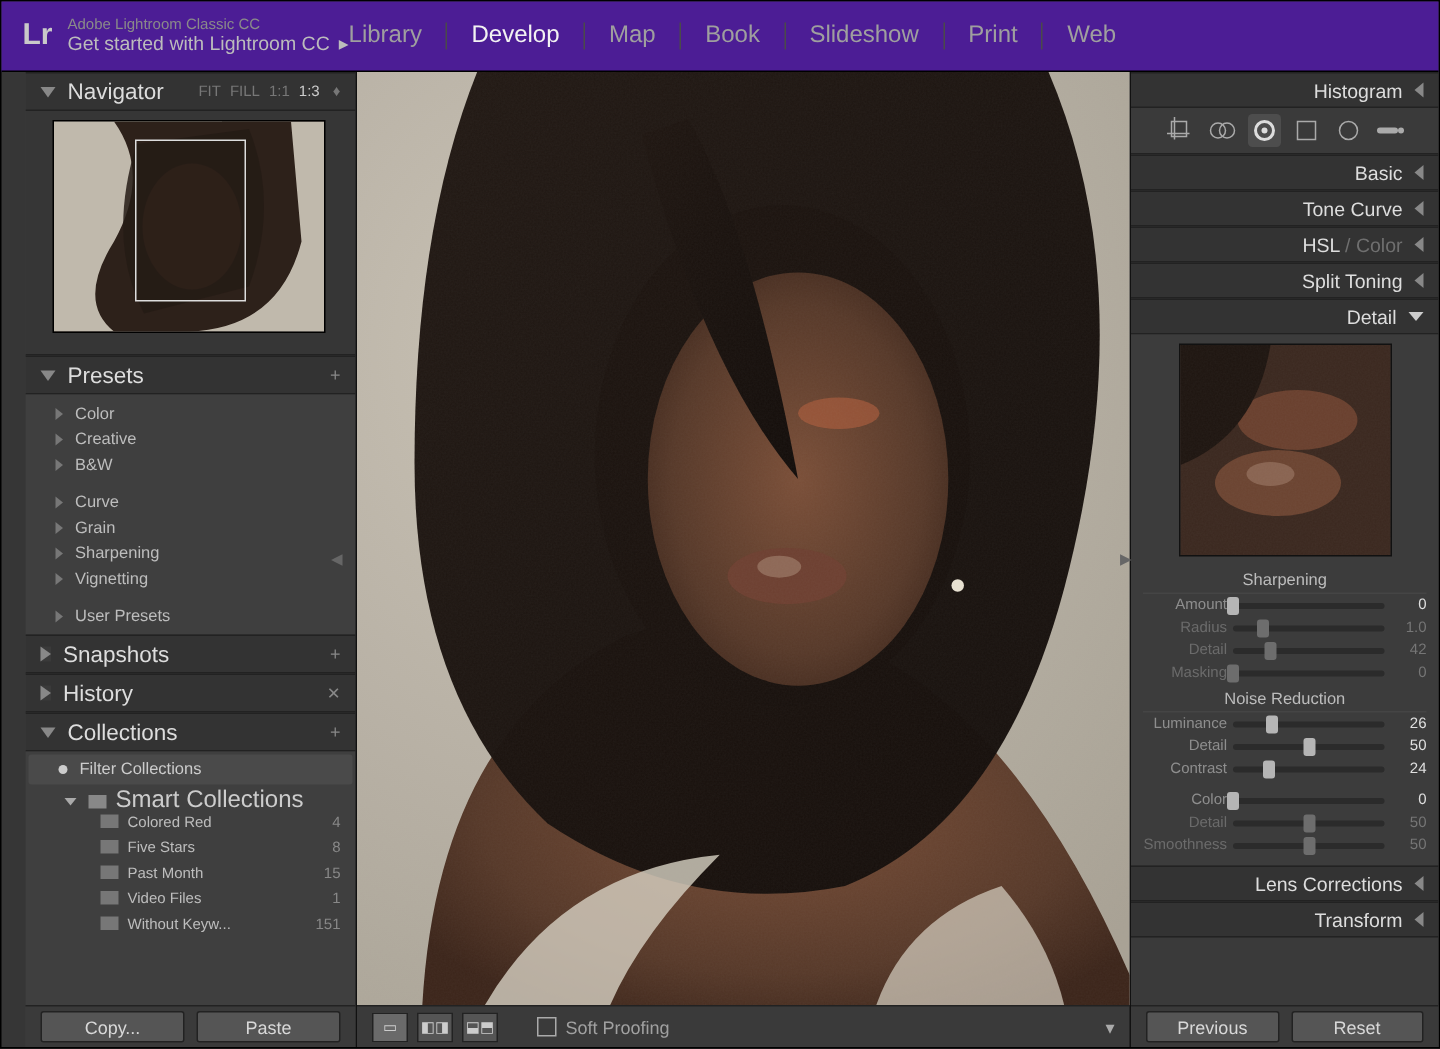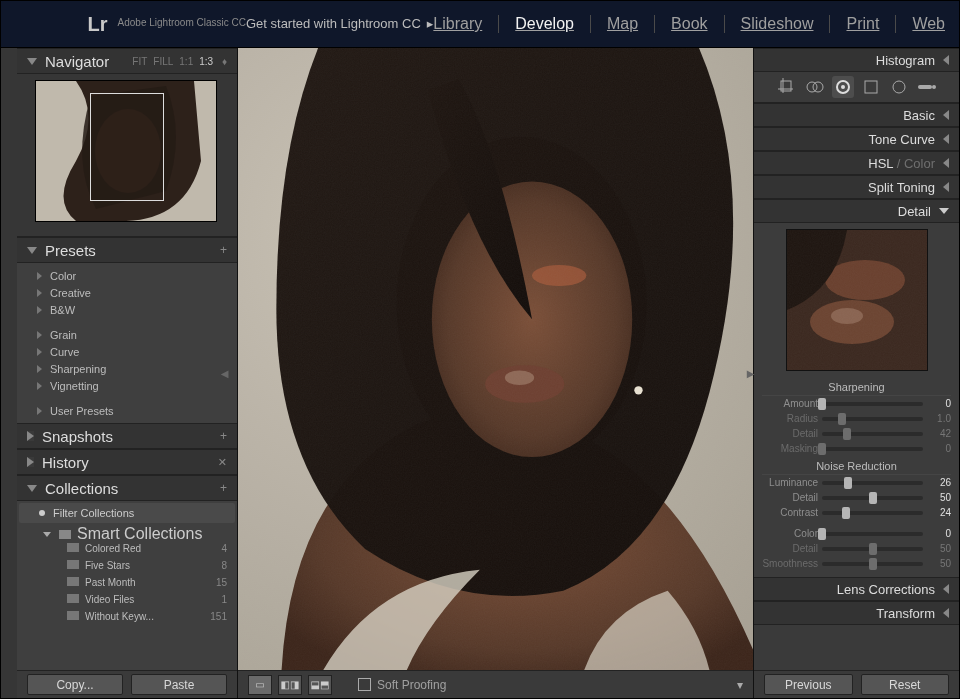--- a/index.html
+++ b/index.html
@@ -5,7 +5,7 @@
 html,body{margin:0;padding:0;width:960px;height:699px;overflow:hidden;background:#000;font-family:"Myriad Pro","Segoe UI",Arial,sans-serif;font-size:12px;color:#a0a0a0;}
 .app{display:flex;flex-direction:column;width:960px;height:699px;background:#363636;border:1px solid #000;box-sizing:border-box;}
 
-.topbar{height:46px;background:#0f172a;display:flex;align-items:center;justify-content:flex-end;padding:0 14px;border-bottom:1px solid #000;}
+.topbar{height:46px;background:#4c1d95;display:flex;align-items:center;justify-content:flex-start;padding:0 14px;border-bottom:1px solid #000;}
 .brand{display:flex;align-items:center;gap:10px}
 .lr-logo{font-family:Arial;font-weight:600;color:#c9c9c9;font-size:20px;}
 .brand-text{display:flex;flex-direction:row;line-height:1.1;color:#8a8a8a}

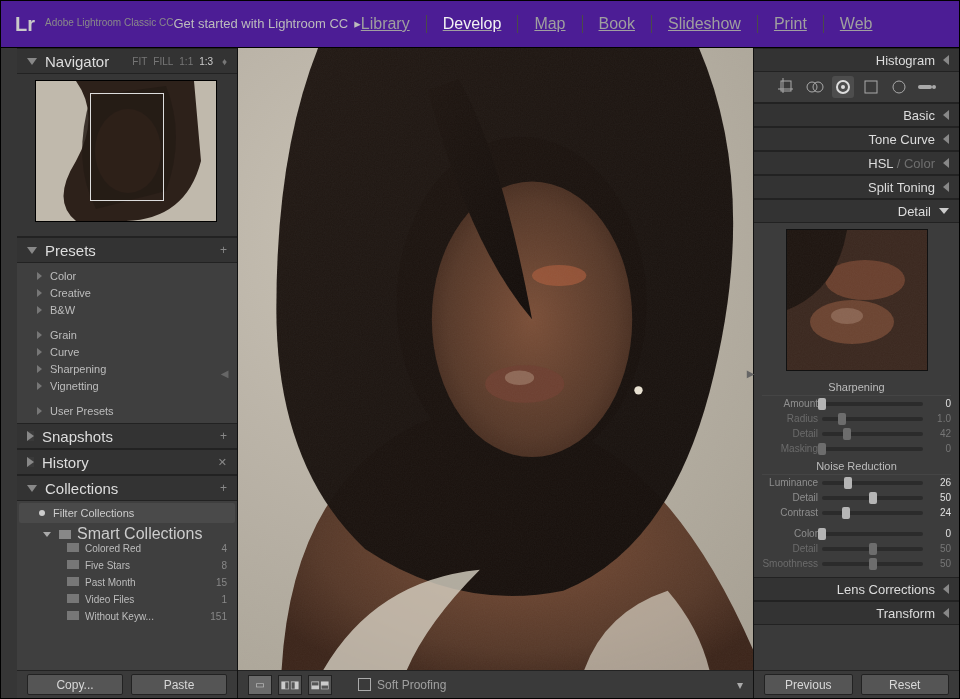--- a/index.html
+++ b/index.html
@@ -8,7 +8,7 @@
 .topbar{height:46px;background:#4c1d95;display:flex;align-items:center;justify-content:flex-start;padding:0 14px;border-bottom:1px solid #000;}
 .brand{display:flex;align-items:center;gap:10px}
 .lr-logo{font-family:Arial;font-weight:600;color:#c9c9c9;font-size:20px;}
-.brand-text{display:flex;flex-direction:row;line-height:1.1;color:#8a8a8a}
+.brand-text{display:flex;flex-direction:column;line-height:1.1;color:#8a8a8a}
 .brand-text .sub{font-size:10px;color:#8a8a8a}
 .brand-text .main{font-size:13px;color:#bcbcbc;display:flex;align-items:center;gap:6px}
 .modules{display:flex;align-items:center;gap:16px;font-size:16px;text-decoration:underline;}

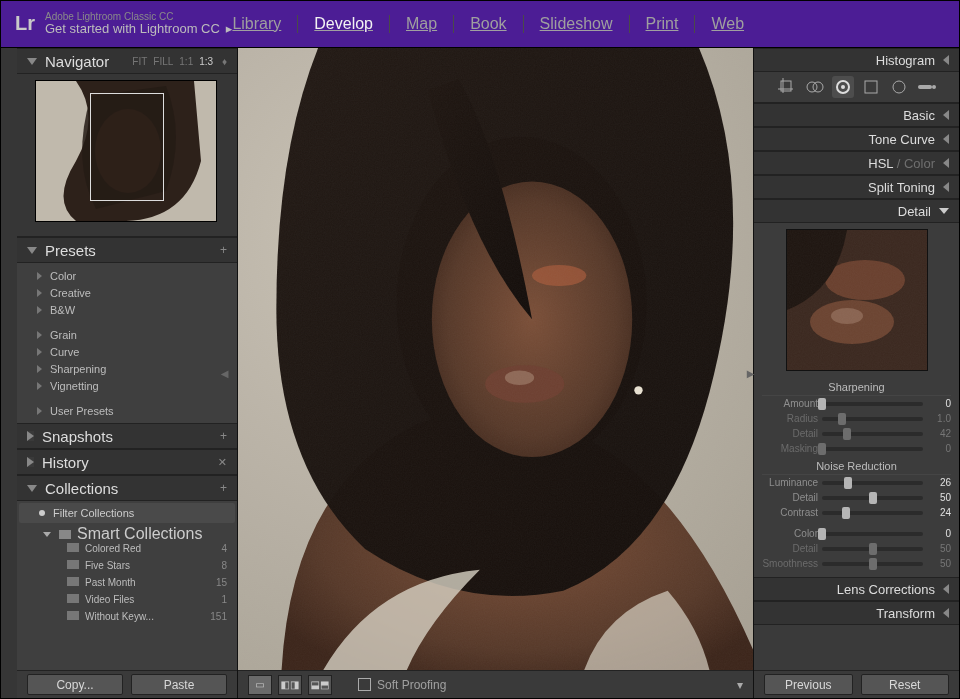--- a/index.html
+++ b/index.html
@@ -11,7 +11,7 @@
 .brand-text{display:flex;flex-direction:column;line-height:1.1;color:#8a8a8a}
 .brand-text .sub{font-size:10px;color:#8a8a8a}
 .brand-text .main{font-size:13px;color:#bcbcbc;display:flex;align-items:center;gap:6px}
-.modules{display:flex;align-items:center;gap:16px;font-size:16px;text-decoration:underline;}
+.modules{display:flex;align-items:center;gap:16px;font-size:16px;}
 .modules .sep{width:1px;height:18px;background:#4a4a4a}
 .modules span{color:#9f9f9f;cursor:pointer}
 .modules span.active{color:#f2f2f2}

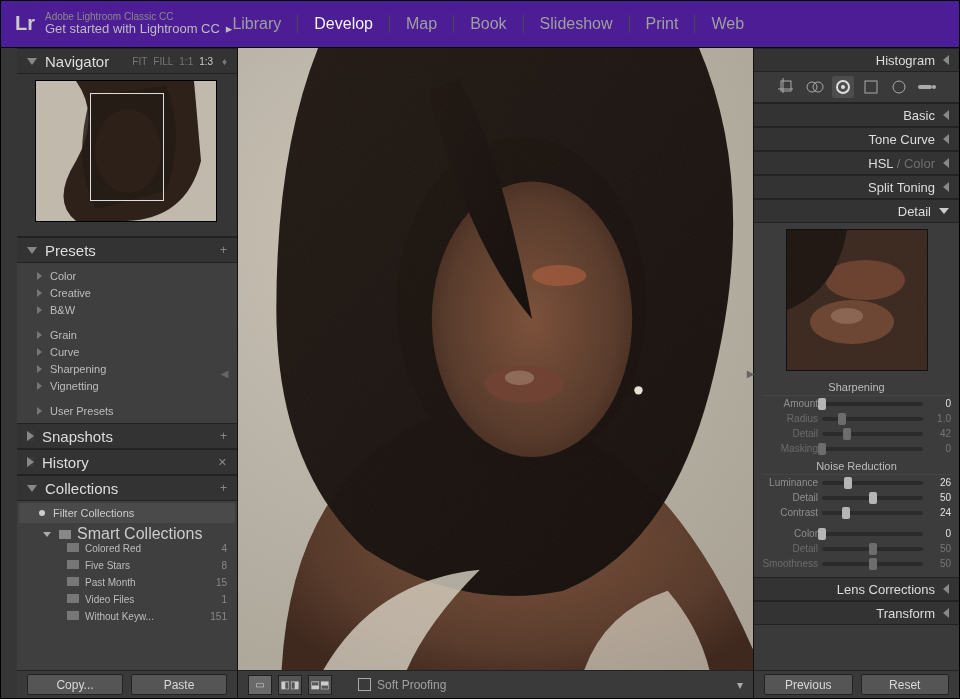--- a/index.html
+++ b/index.html
@@ -165,11 +165,11 @@
             <div class="gap"></div>
             <div class="item">
               <span class="tri"></span>
+              <span>Curve</span>
+            </div>
+            <div class="item">
+              <span class="tri"></span>
               <span>Grain</span>
-            </div>
-            <div class="item">
-              <span class="tri"></span>
-              <span>Curve</span>
             </div>
             <div class="item">
               <span class="tri"></span>

